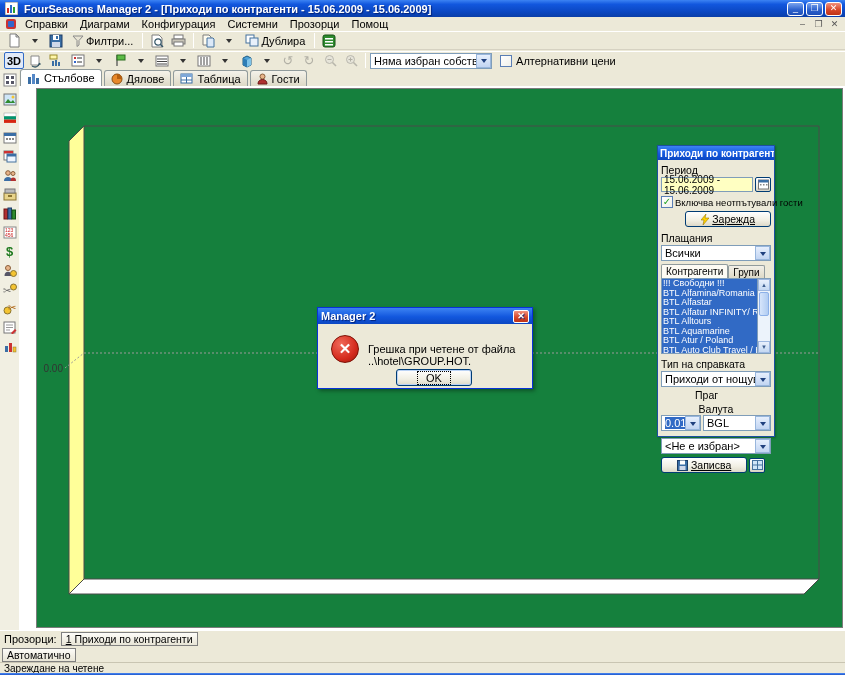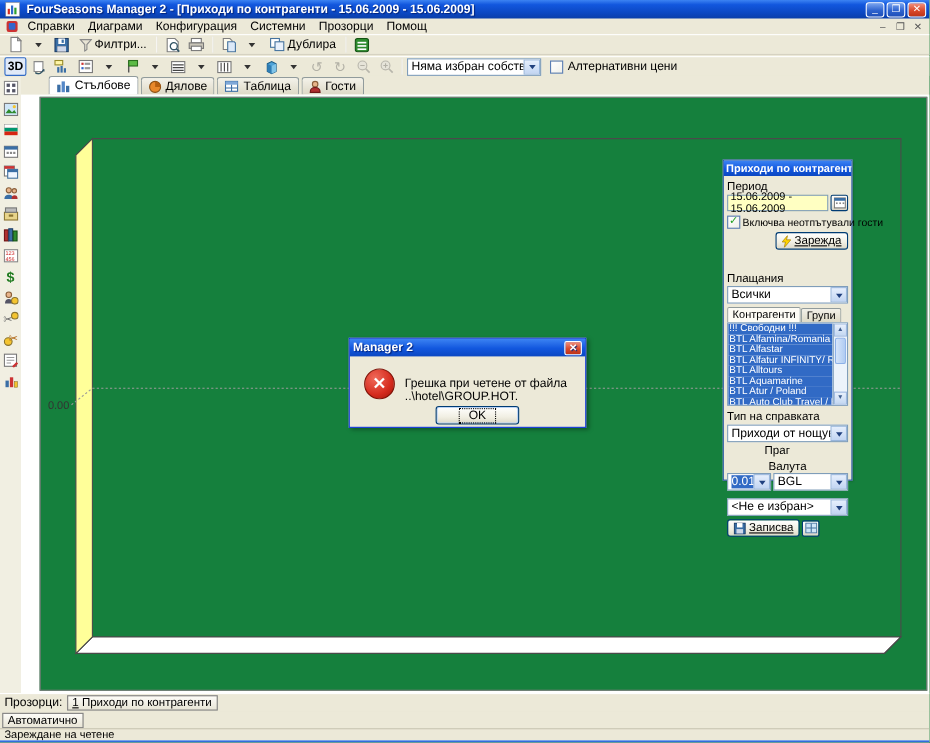--- a/index.html
+++ b/index.html
@@ -58,7 +58,7 @@
   .tab { height:16px; padding:0 6px; border:1px solid #919B9C; border-bottom:none;
     border-radius:3px 3px 0 0; display:flex; gap:4px; align-items:center; font-size:11px;
     background:linear-gradient(180deg,#F4F2EA,#DDD9C6); }
-  .tab.active { background:#fff; height:17px; font-weight:normal;margin-left:24px; }
+  .tab.active { background:#fff; height:17px; font-weight:normal; }
 
   
   .sidebar { position:absolute; left:0; top:70px; width:19px; bottom:45px; background:#F1EFE2;

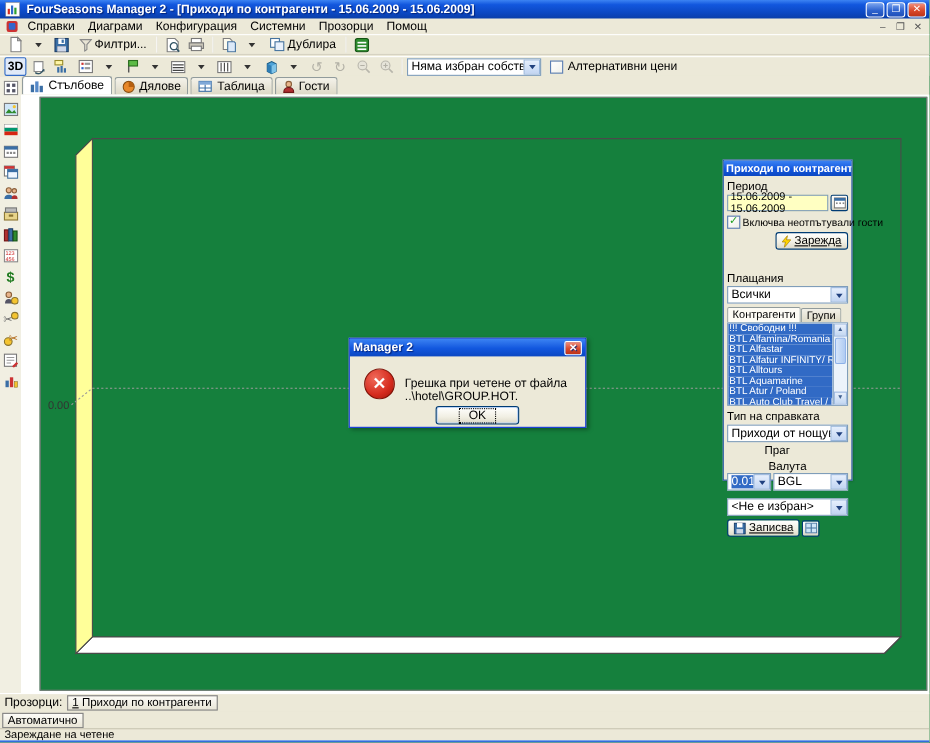--- a/index.html
+++ b/index.html
@@ -87,7 +87,7 @@
     align-items:center; justify-content:center; }
   .xp-btn { border:1px solid #003C74; border-radius:3px; height:16px;
     background:linear-gradient(180deg,#fff,#F1EFE3 60%,#DDD9C8); font-size:10.5px;
-    display:inline-flex; align-items:center; gap:3px; padding:0 5px; }
+    display:inline-flex; align-items:center; gap:3px; padding:0 15px; }
   .u-all { text-decoration:underline; }
   .ptabs { display:flex; align-items:flex-end; margin-top:3px; }
   .ptab { height:13px; padding:0 4px; font-size:10px; border:1px solid #919B9C; border-bottom:none;

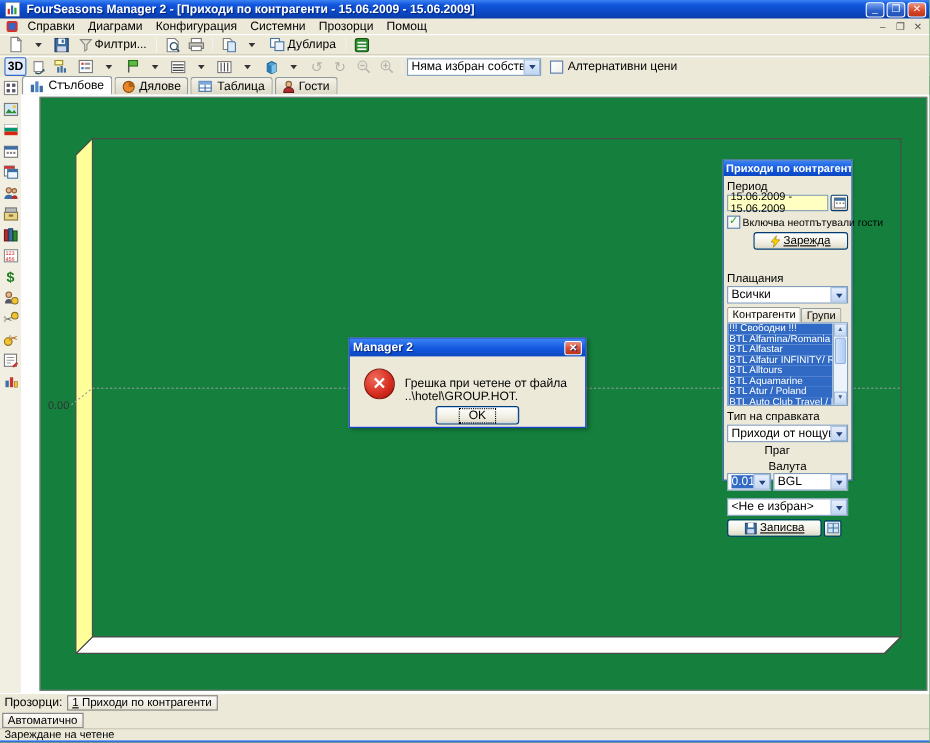--- a/index.html
+++ b/index.html
@@ -549,7 +549,7 @@
         <span class="u-all">Зарежда</span>
       </span>
     </div>
-    <div class="flabel" style="margin-top:20px;">Плащания</div>
+    <div class="flabel" style="margin-top:5px;">Плащания</div>
     <div class="combo">
       <span class="cval">Всички</span>
       <span class="abtn">

